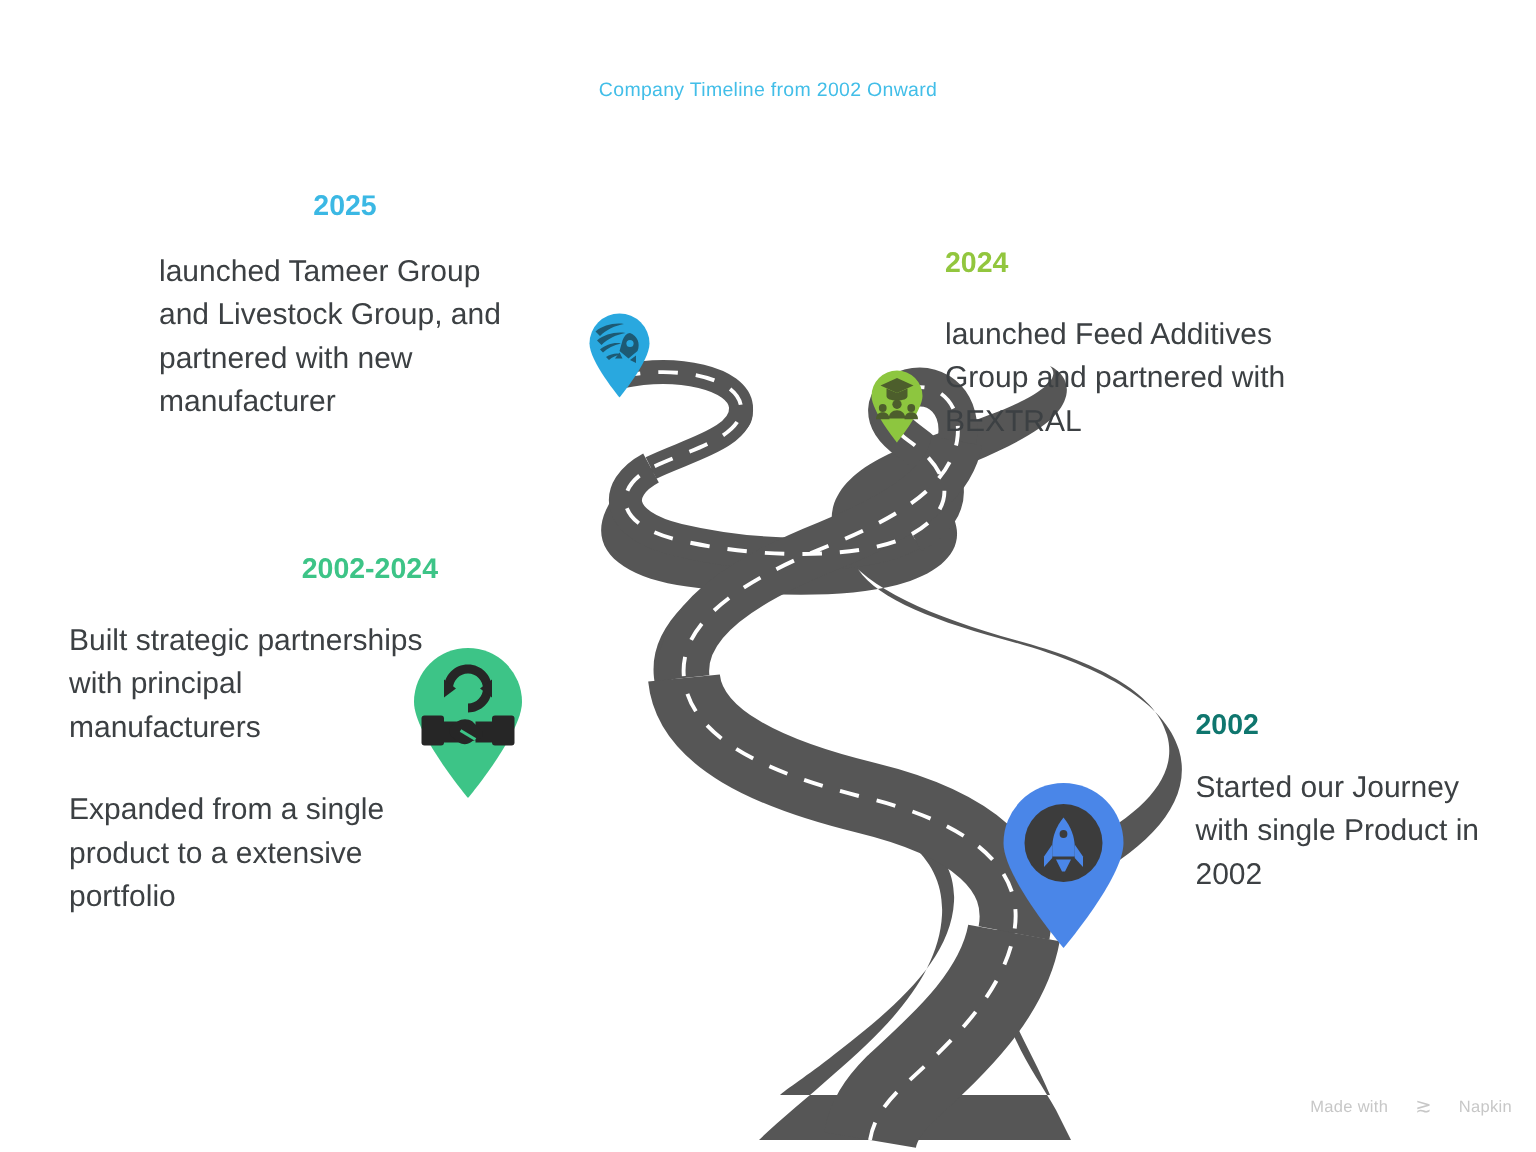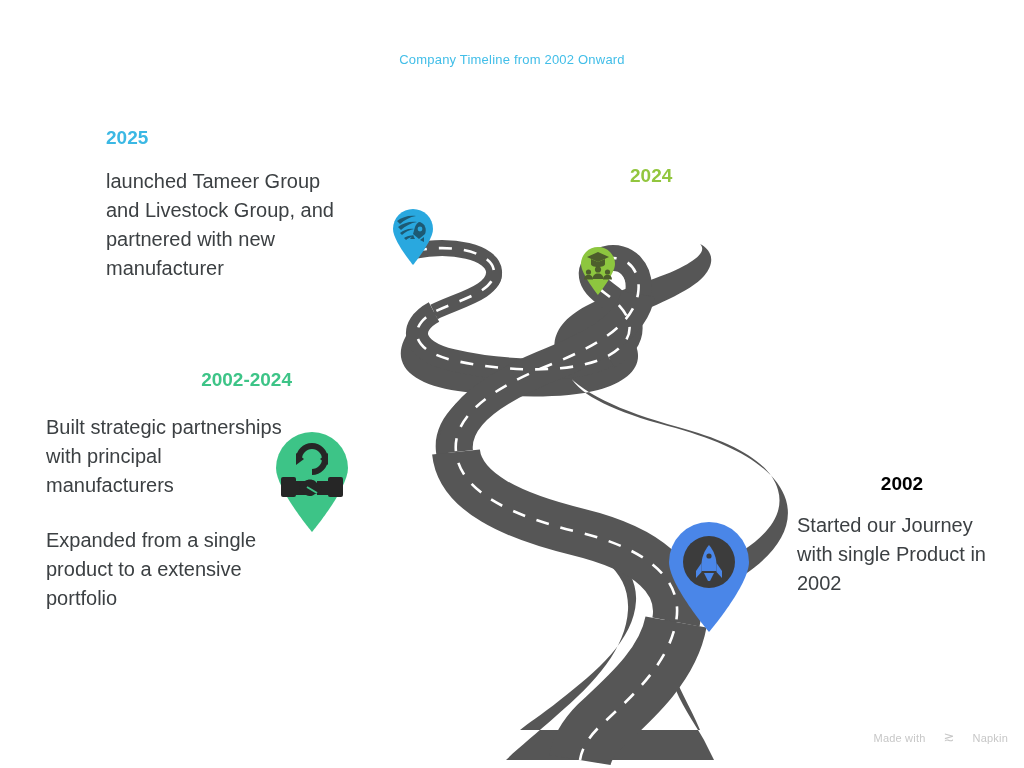--- a/index.html
+++ b/index.html
@@ -73,7 +73,7 @@
     width: 248px;
   }
   #ms-2025 .year {
-    text-align: left;
+    text-align: center;
     color: #3BB8E4;
     margin-bottom: 18px;
   }

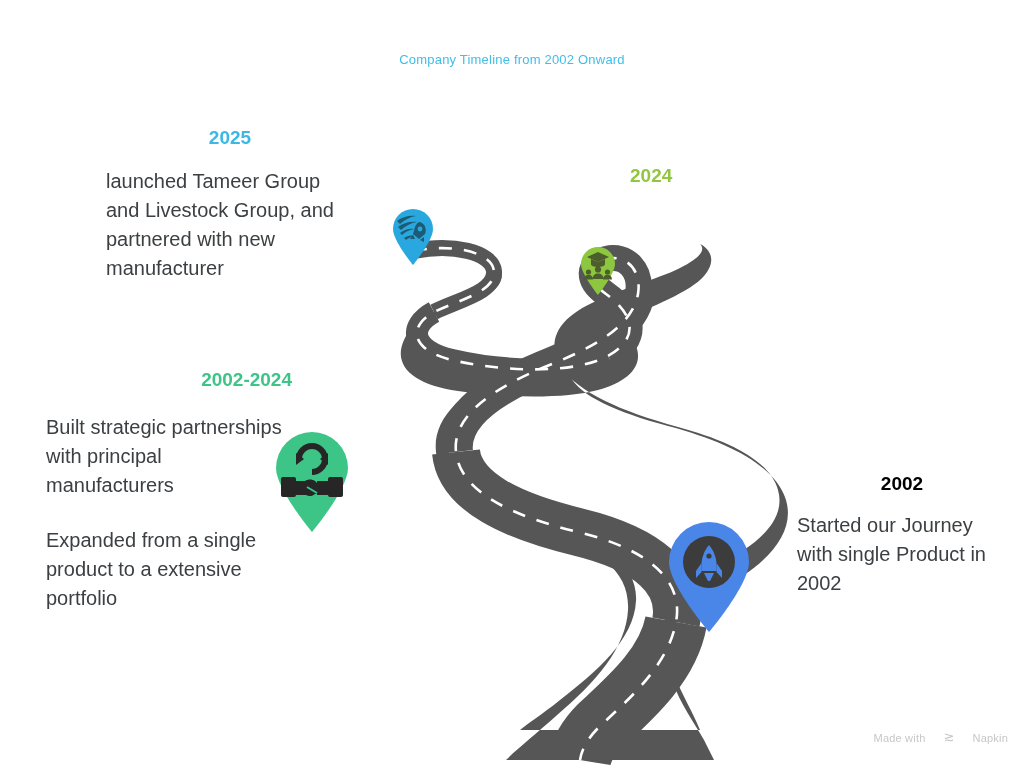--- a/index.html
+++ b/index.html
@@ -233,6 +233,7 @@
 
   <div class="milestone" id="ms-2024">
     <div class="year">2024</div>
+    <p class="body">launched Feed Additives Group and partnered with BEXTRAL</p>
   </div>
 
   <div class="milestone" id="ms-2002-2024">

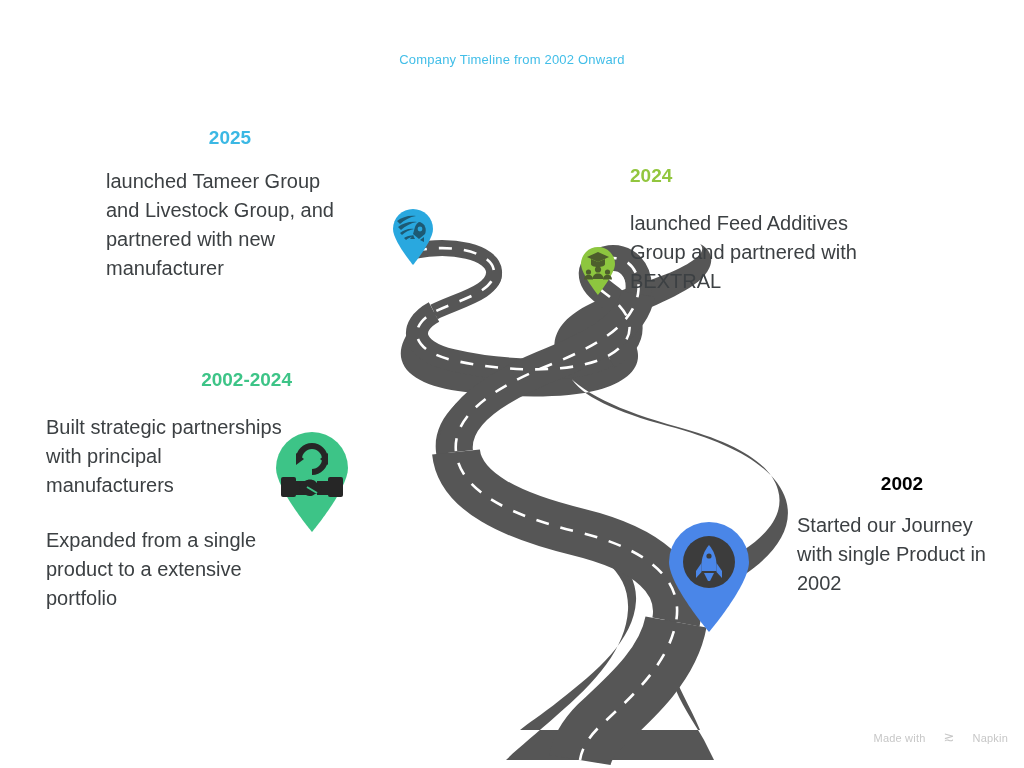--- a/index.html
+++ b/index.html
@@ -108,9 +108,8 @@
     width: 210px;
   }
   #ms-2002 .year {
-    color: #000000;
+    color: #0f766e;
     margin-bottom: 16px;
-    text-align: center;
   }
 
   

